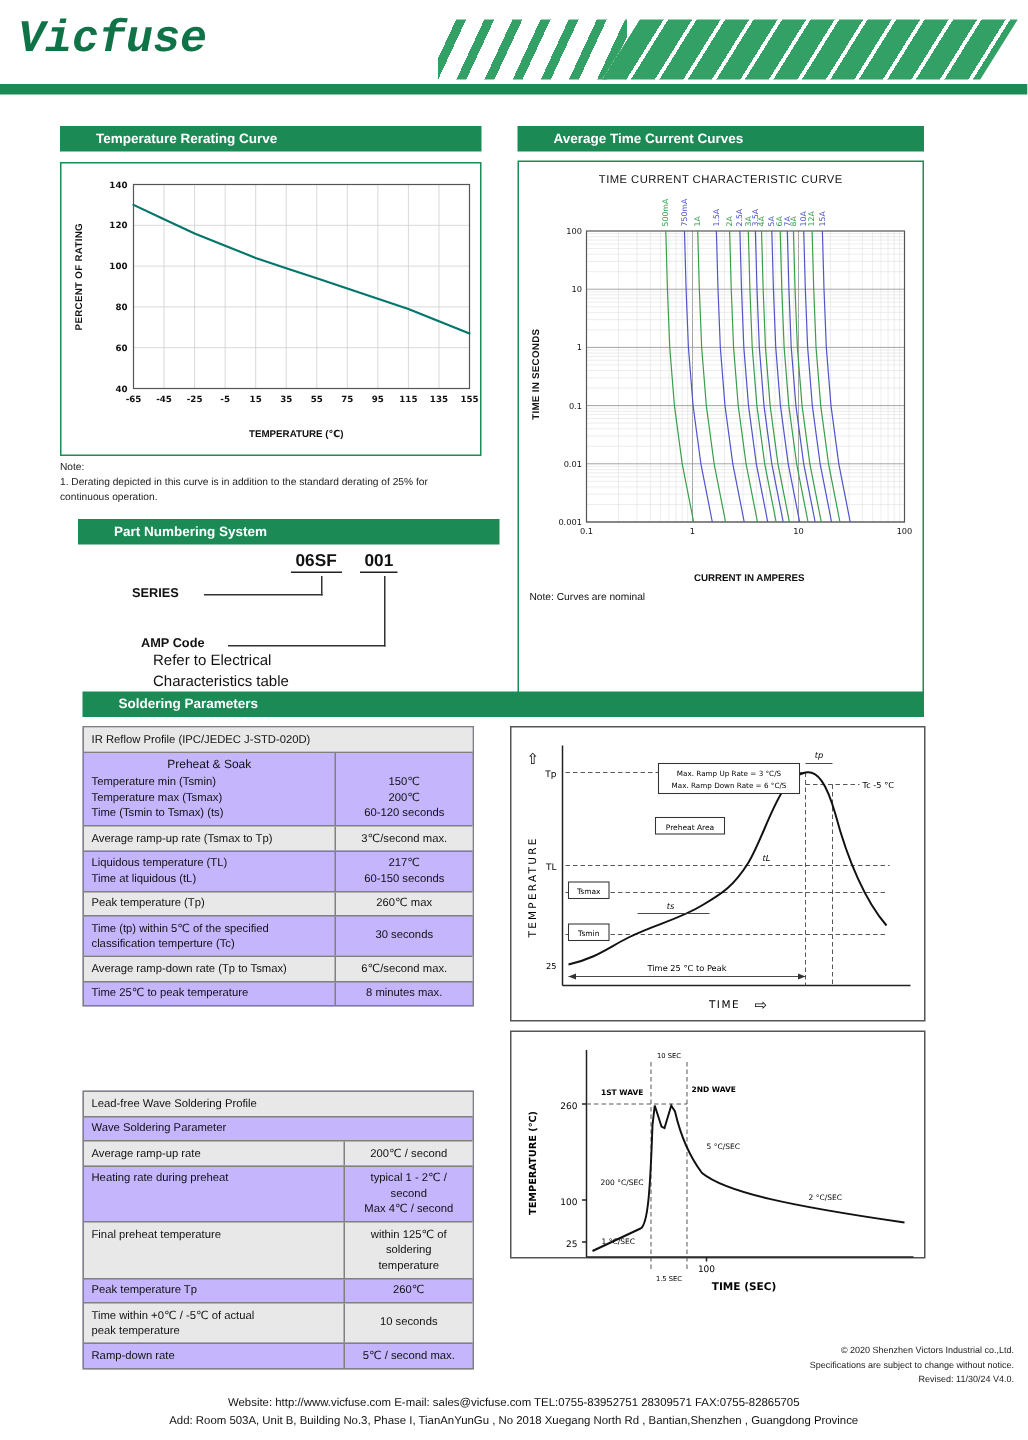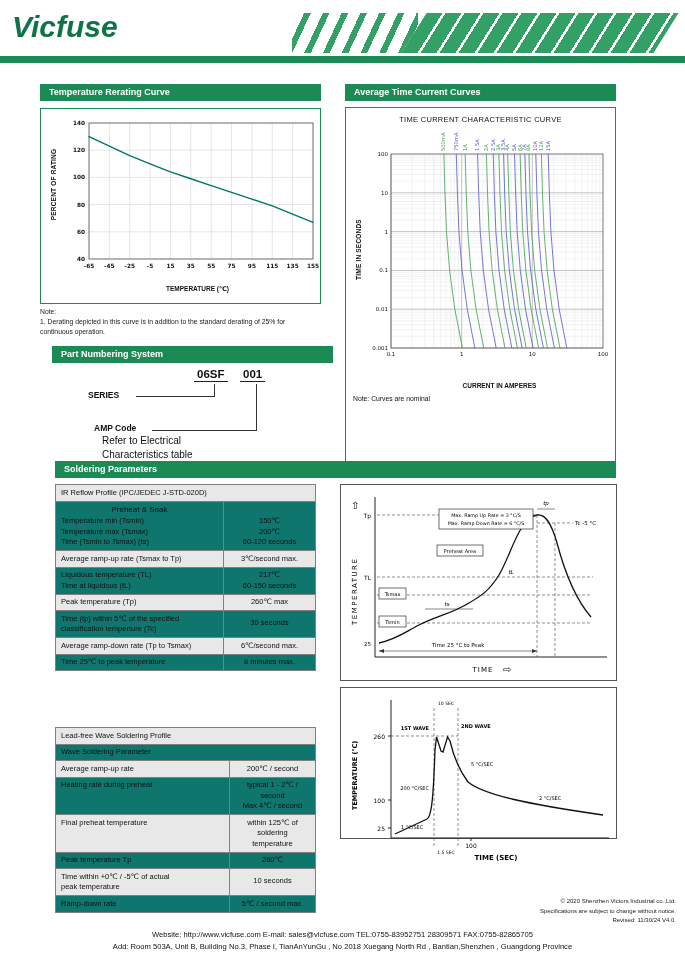--- a/index.html
+++ b/index.html
@@ -10,7 +10,7 @@
   html,body{margin:0;padding:0;}
   body{width:685px;height:960px;position:relative;background:#fff;overflow:hidden;
        font-family:"Liberation Sans","DejaVu Sans",sans-serif;color:#111;}
-  .logo{position:absolute;left:12px;top:10px;font-family:Liberation Sans, sans-serif;font-style:italic;
+  .logo{position:absolute;left:12px;top:10px;font-family:Liberation Mono, monospace;font-style:italic;
         font-weight:bold;font-size:30px;color:var(--logo);}
   .stripes-a{position:absolute;left:292px;top:13px;width:126px;height:40px;
         background:repeating-linear-gradient(115deg,transparent 0 11px,var(--stripe) 11px 17px);}

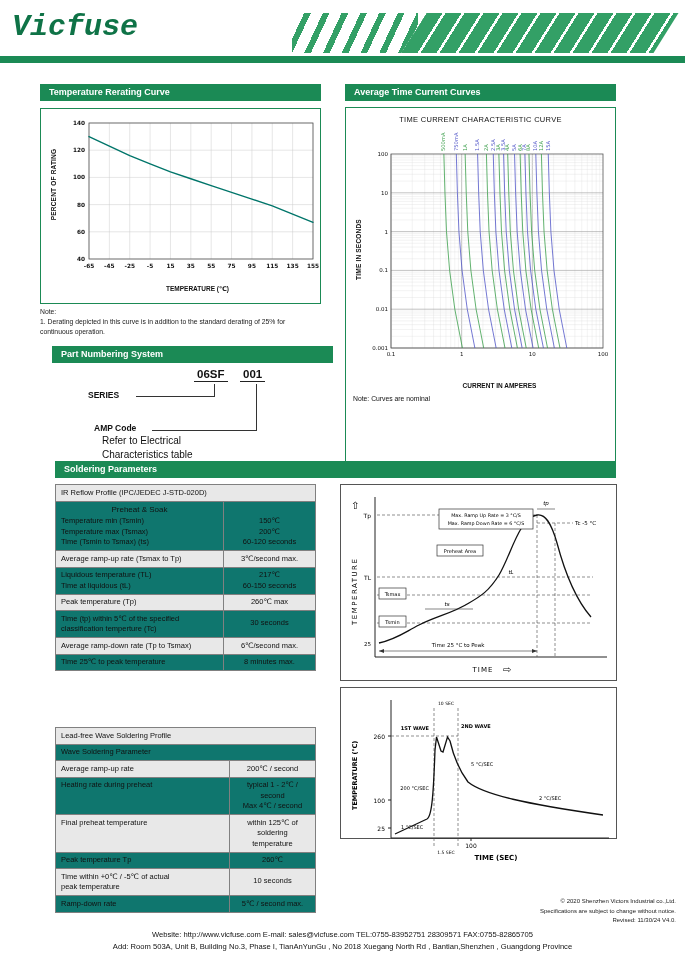--- a/index.html
+++ b/index.html
@@ -18,7 +18,7 @@
         background:repeating-linear-gradient(90deg,var(--stripe) 0 16px,#fff 16px 19px);}
   .rule{position:absolute;left:0;top:56px;width:685px;height:7px;background:var(--accent);}
   .secbar{position:absolute;height:17px;background:var(--accent);color:#fff;font-weight:bold;
-        font-size:9px;line-height:17px;padding-left:9px;box-sizing:border-box;}
+        font-size:9px;line-height:17px;padding-left:24px;box-sizing:border-box;}
   .chartbox{position:absolute;border:1px solid var(--accent);background:#fff;box-sizing:border-box;}
   .diagbox{position:absolute;border:1px solid #555;background:#fff;box-sizing:border-box;}
   svg text{font-family:"DejaVu Sans",sans-serif;}

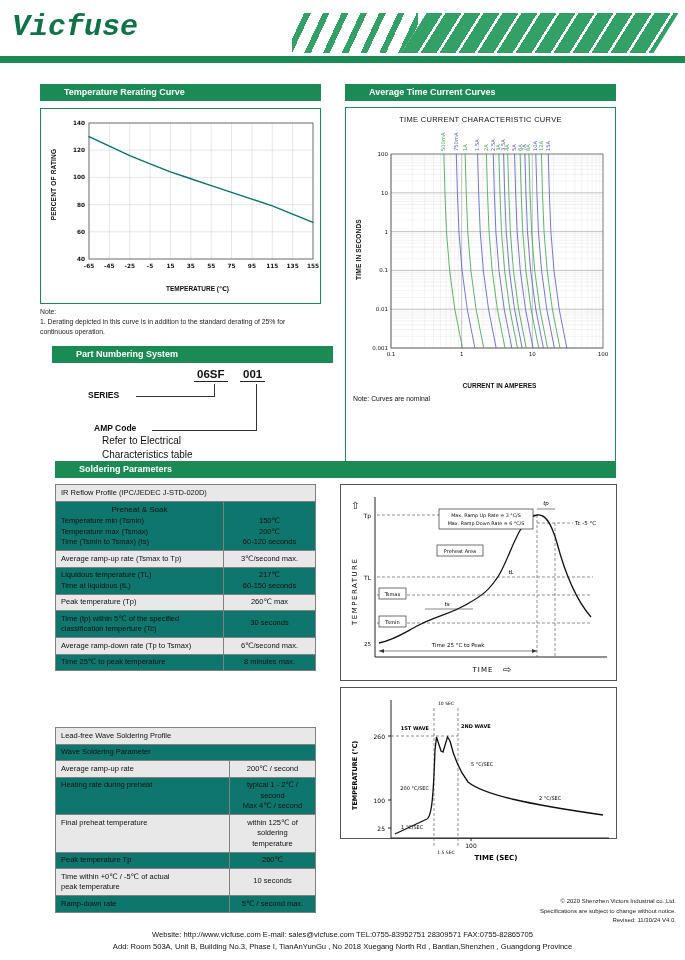--- a/index.html
+++ b/index.html
@@ -33,7 +33,7 @@
   .pn-note{position:absolute;font-size:10px;line-height:1.35;}
   .conn{position:absolute;border-right:1px solid #333;border-bottom:1px solid #333;}
   .tblwrap{position:absolute;left:55px;top:484px;width:261px;}
-  .tbl{border:1px solid var(--tborder);font-size:7.5px;line-height:1.4;box-sizing:border-box;background:#0f766e;}
+  .tbl{border:1px solid var(--tborder);font-size:7.5px;line-height:1.4;box-sizing:border-box;background:#c4b5fd;}
   .tbl + .tbl{margin-top:56px;}
   .tr{display:flex;border-top:1px solid var(--tborder);}
   .tr:first-child{border-top:none;}

